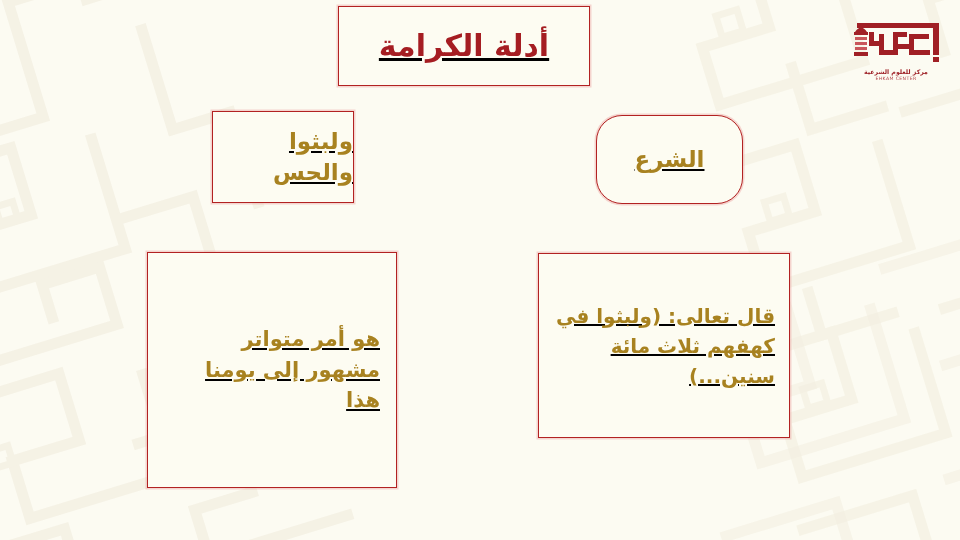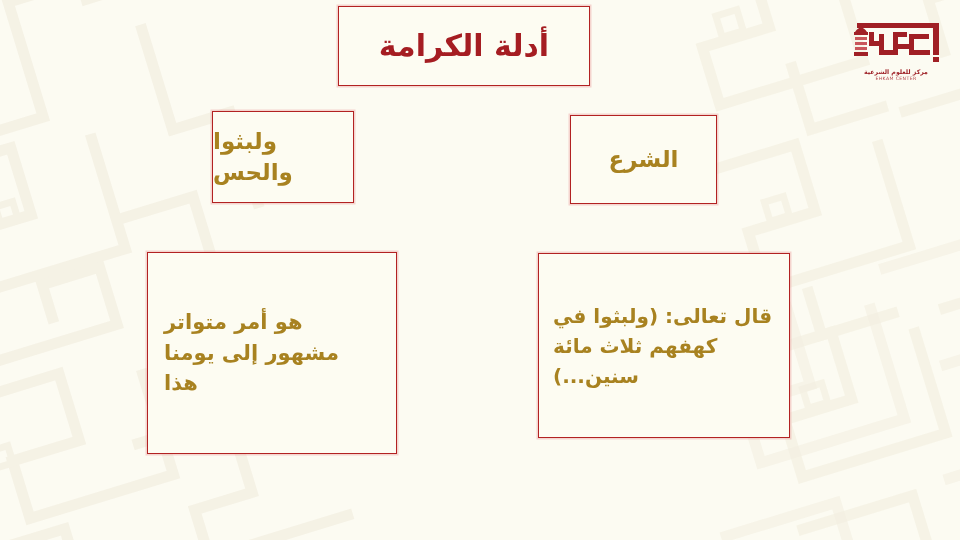--- a/index.html
+++ b/index.html
@@ -61,8 +61,9 @@
     align-items: center;
     justify-content: center;
     box-sizing: border-box;
-    text-align: left;
+    text-align: right;
     line-height: 1.35;
+    text-decoration: underline;
   }
 
   .node-title {

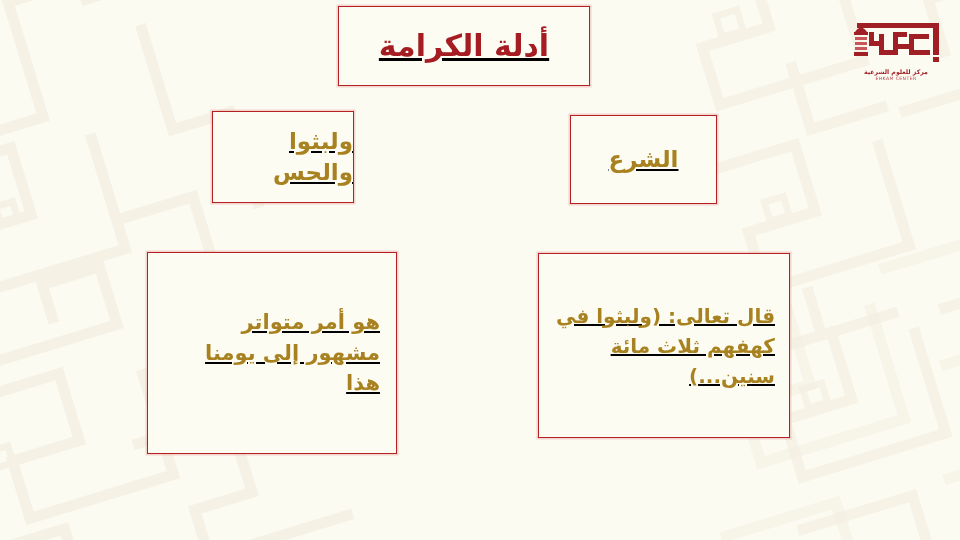--- a/index.html
+++ b/index.html
@@ -86,10 +86,11 @@
     height: 92px;
   }
   .node-shar {
-    left: 570px;
+    left: 596px;
     top: 115px;
     width: 147px;
     height: 89px;
+    border-radius: 26px;
   }
   .node-waqi .node-text,
   .node-shar .node-text {

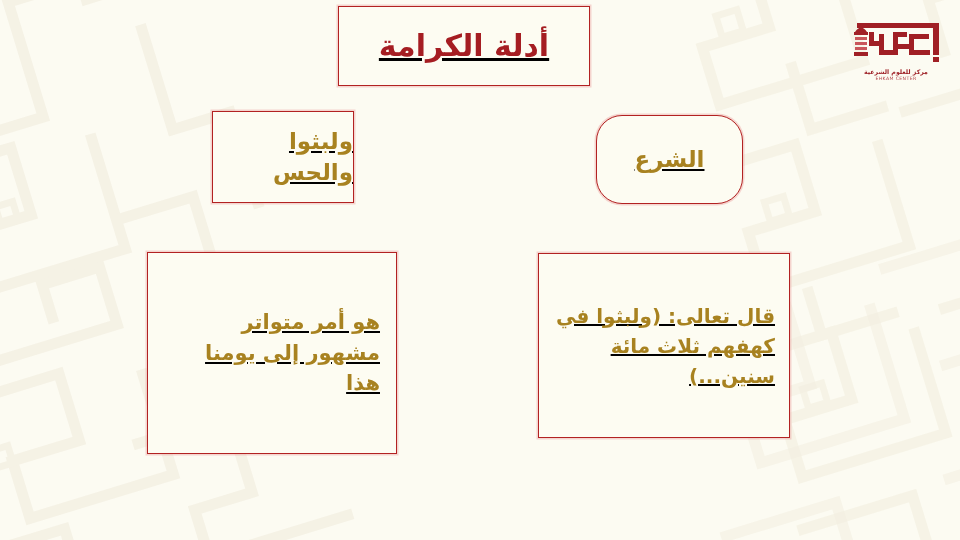--- a/index.html
+++ b/index.html
@@ -103,7 +103,7 @@
     left: 147px;
     top: 252px;
     width: 250px;
-    height: 202px;
+    height: 236px;
     padding: 9px 16px;
   }
   .node-shar-detail {

